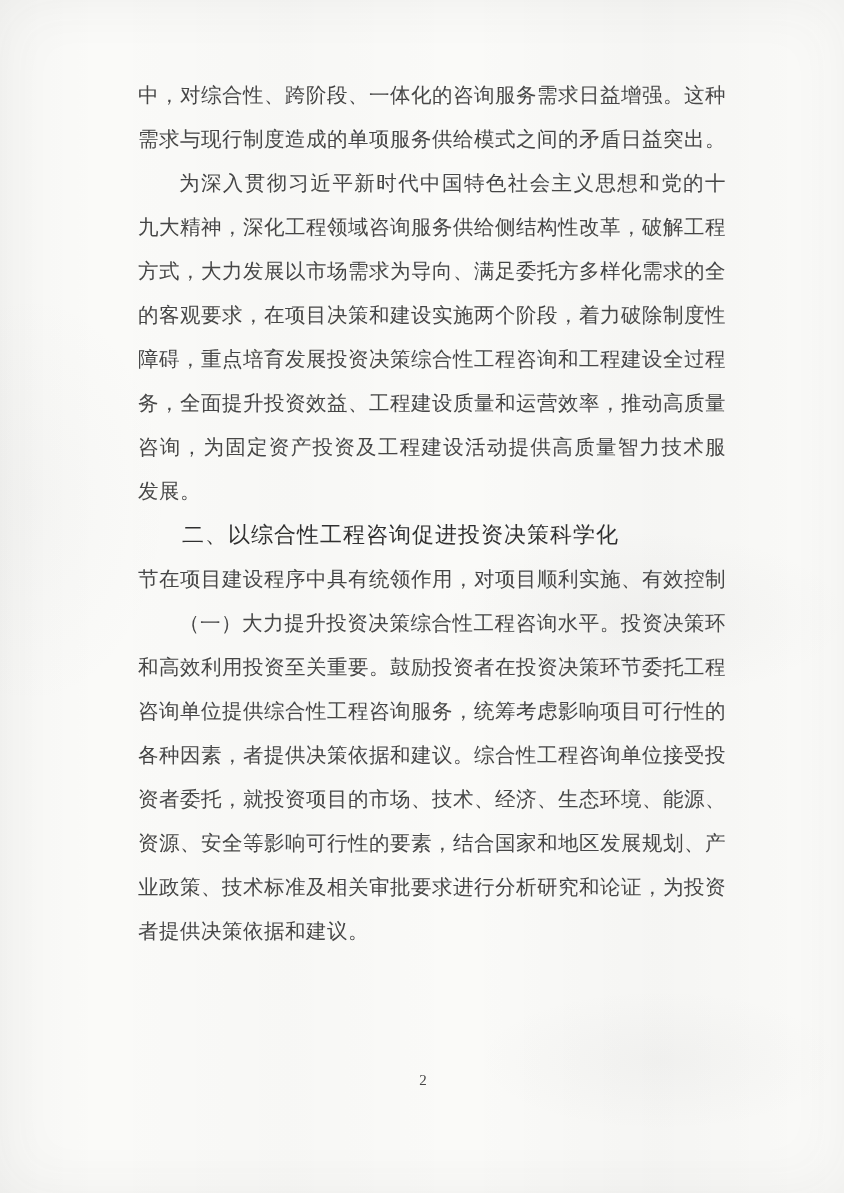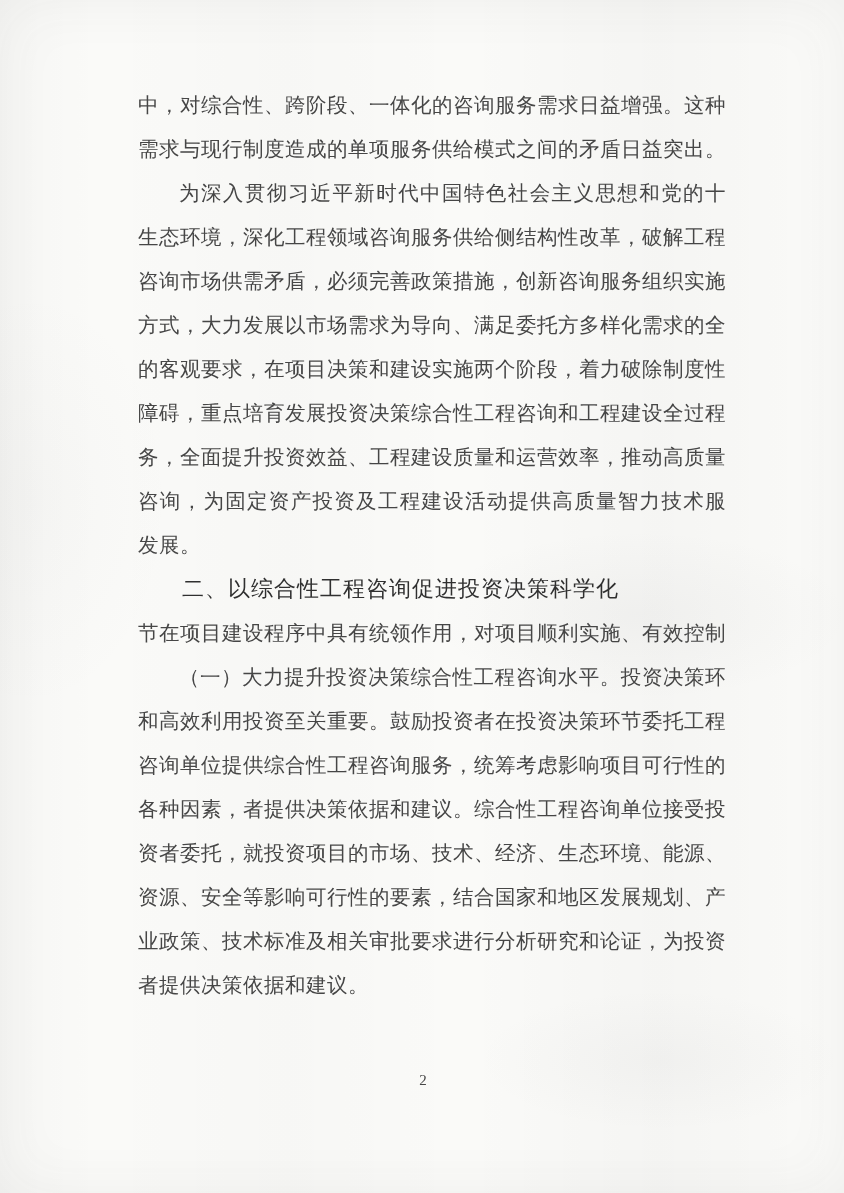--- a/index.html
+++ b/index.html
@@ -29,7 +29,7 @@
   .text-block {
     position: absolute;
     left: 138px;
-    top: 83px;
+    top: 73px;
     width: 588px;
   }
   .para { margin: 0; padding: 0; }

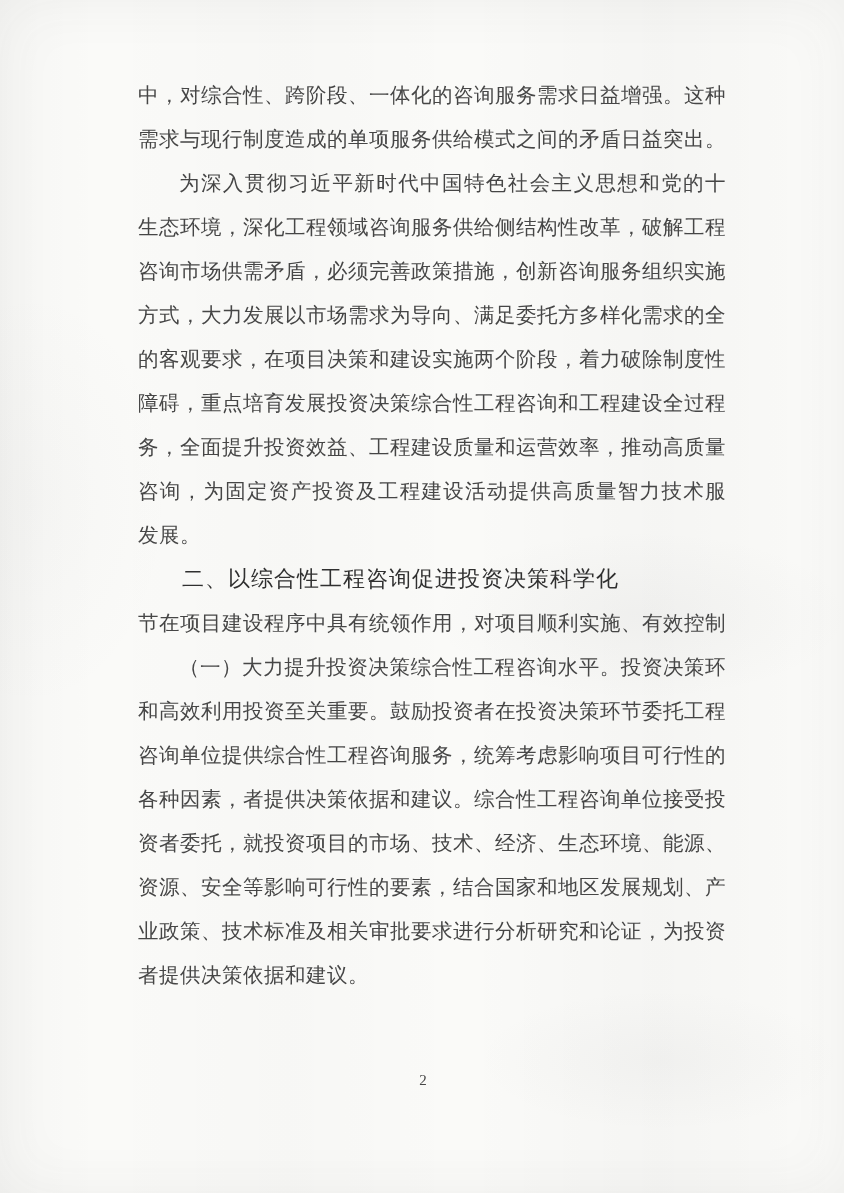--- a/index.html
+++ b/index.html
@@ -74,7 +74,7 @@
       </div>
       <div class="para body">
         <div class="line indent">为深入贯彻习近平新时代中国特色社会主义思想和党的十</div>
-        <div class="line">生态环境，深化工程领域咨询服务供给侧结构性改革，破解工程</div>
+        <div class="line">九大精神，深化工程领域咨询服务供给侧结构性改革，破解工程</div>
         <div class="line">咨询市场供需矛盾，必须完善政策措施，创新咨询服务组织实施</div>
         <div class="line">方式，大力发展以市场需求为导向、满足委托方多样化需求的全</div>
         <div class="line">的客观要求，在项目决策和建设实施两个阶段，着力破除制度性</div>

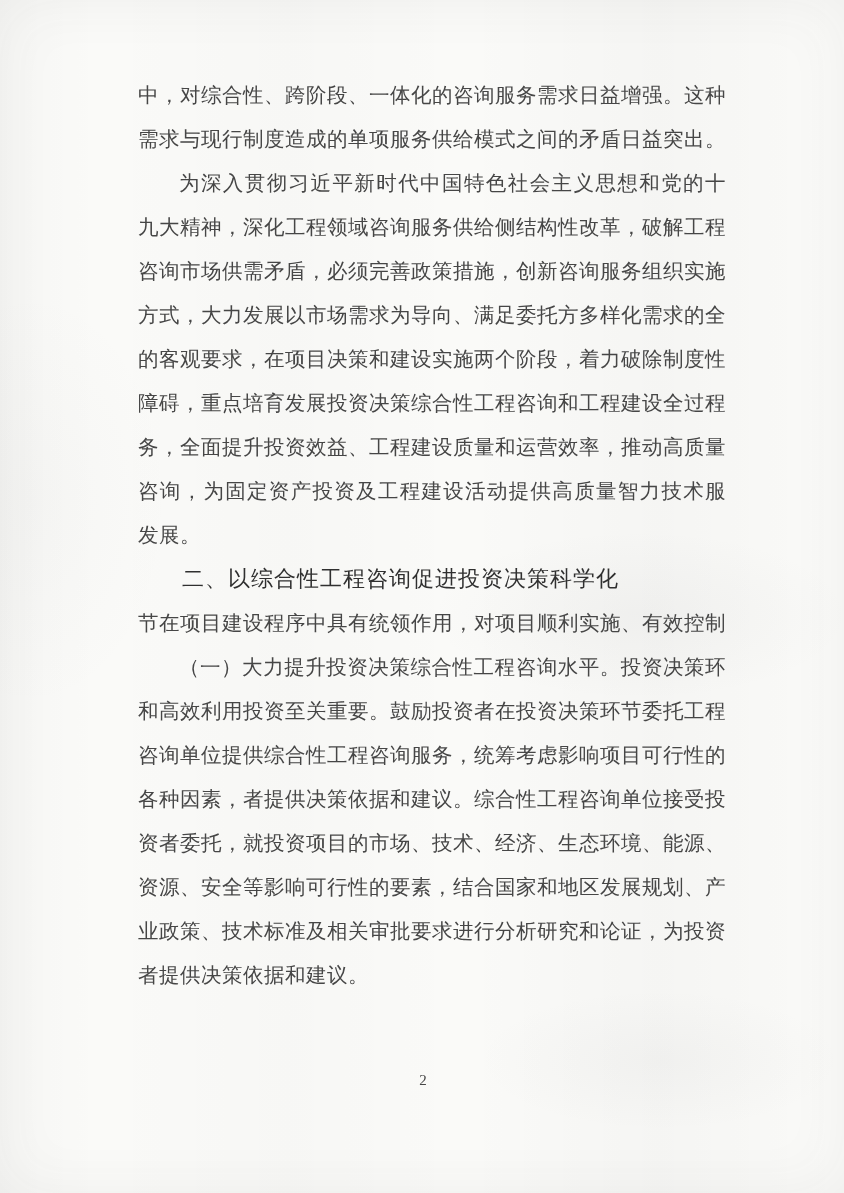--- a/index.html
+++ b/index.html
@@ -75,7 +75,6 @@
       <div class="para body">
         <div class="line indent">为深入贯彻习近平新时代中国特色社会主义思想和党的十</div>
         <div class="line">九大精神，深化工程领域咨询服务供给侧结构性改革，破解工程</div>
-        <div class="line">咨询市场供需矛盾，必须完善政策措施，创新咨询服务组织实施</div>
         <div class="line">方式，大力发展以市场需求为导向、满足委托方多样化需求的全</div>
         <div class="line">的客观要求，在项目决策和建设实施两个阶段，着力破除制度性</div>
         <div class="line">障碍，重点培育发展投资决策综合性工程咨询和工程建设全过程</div>

